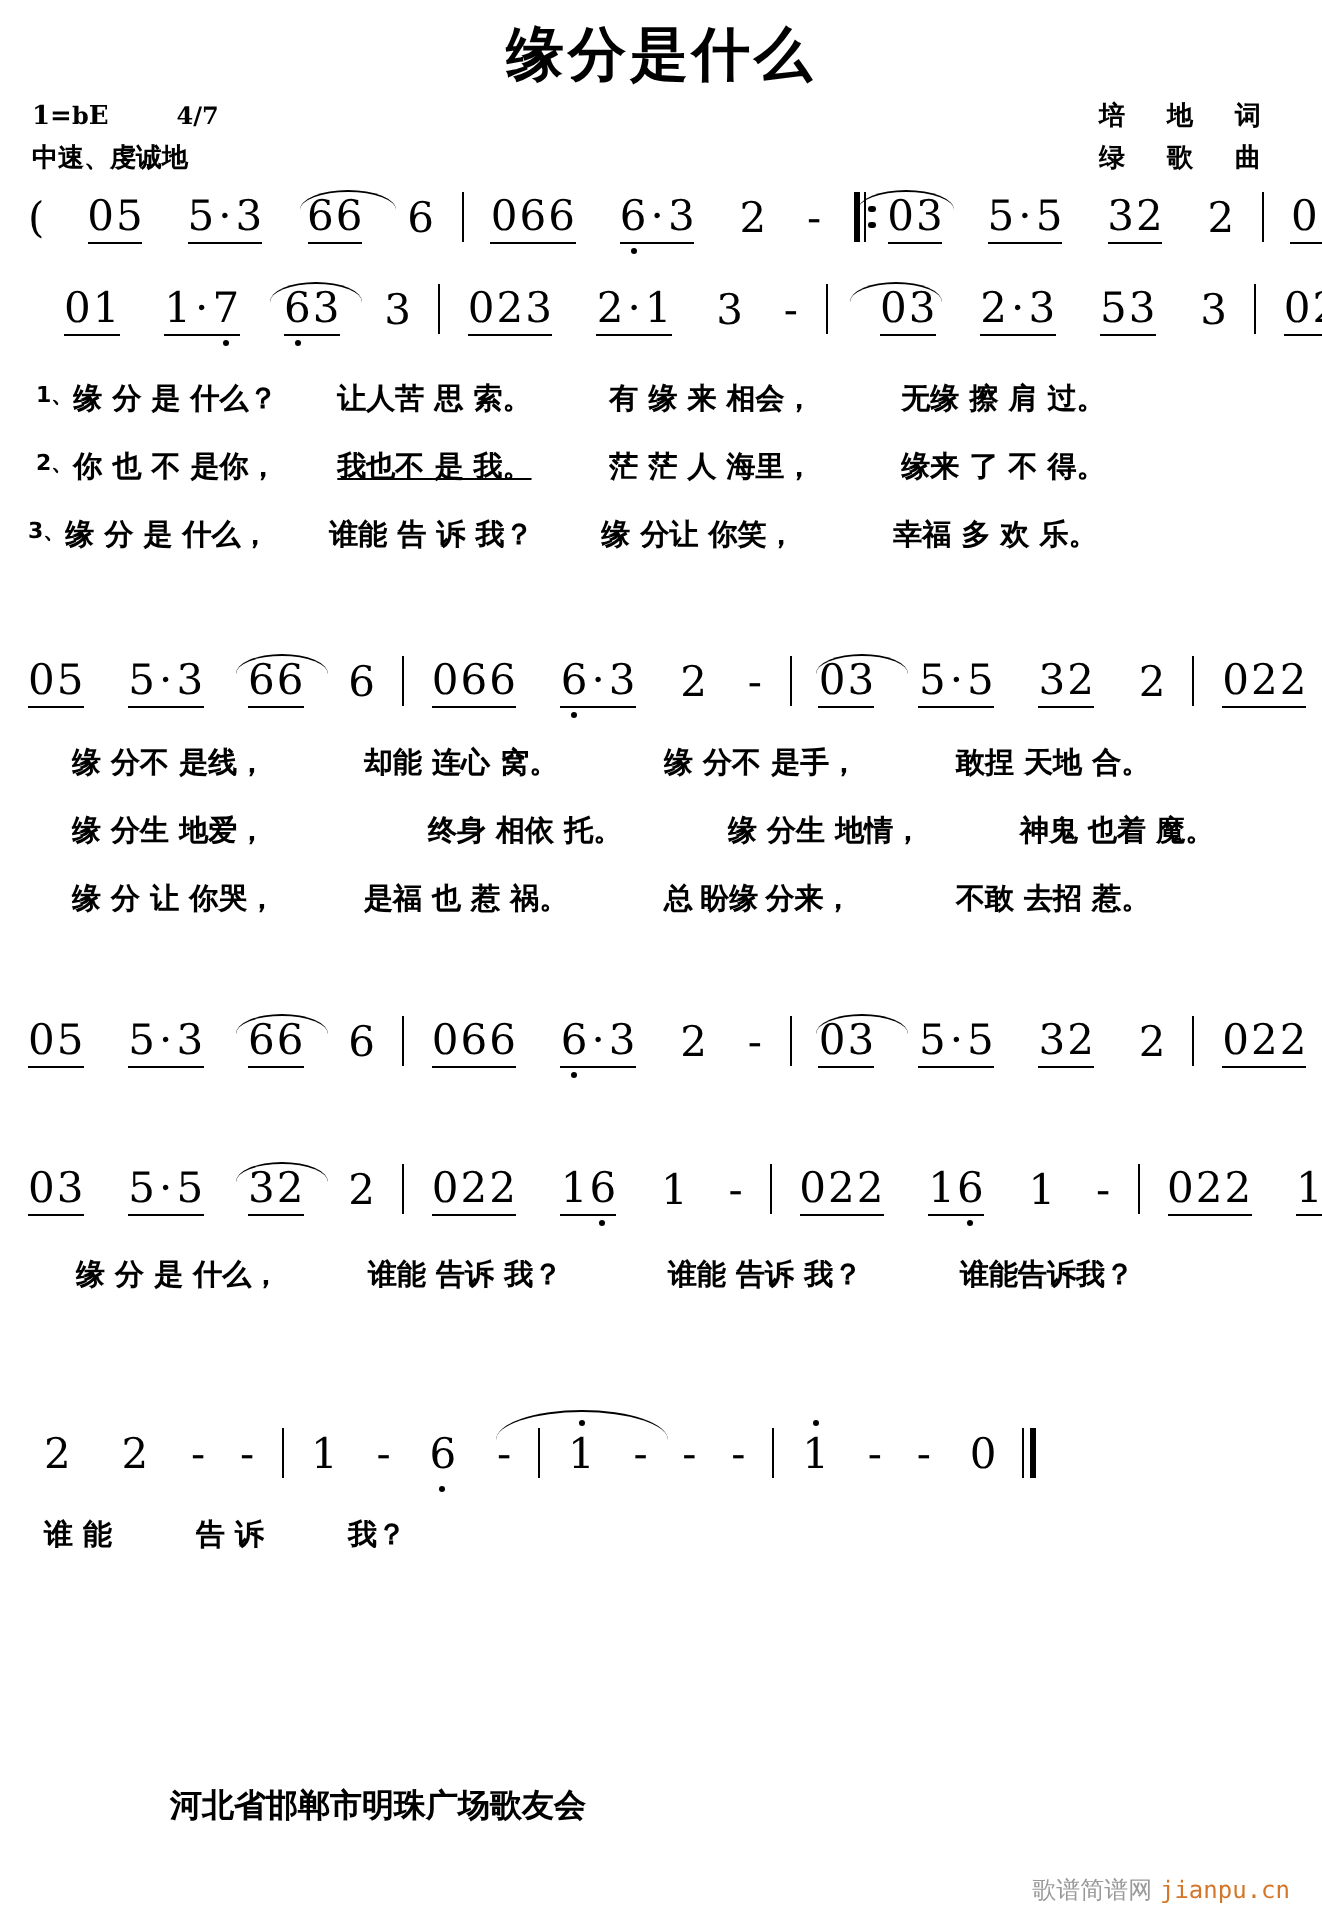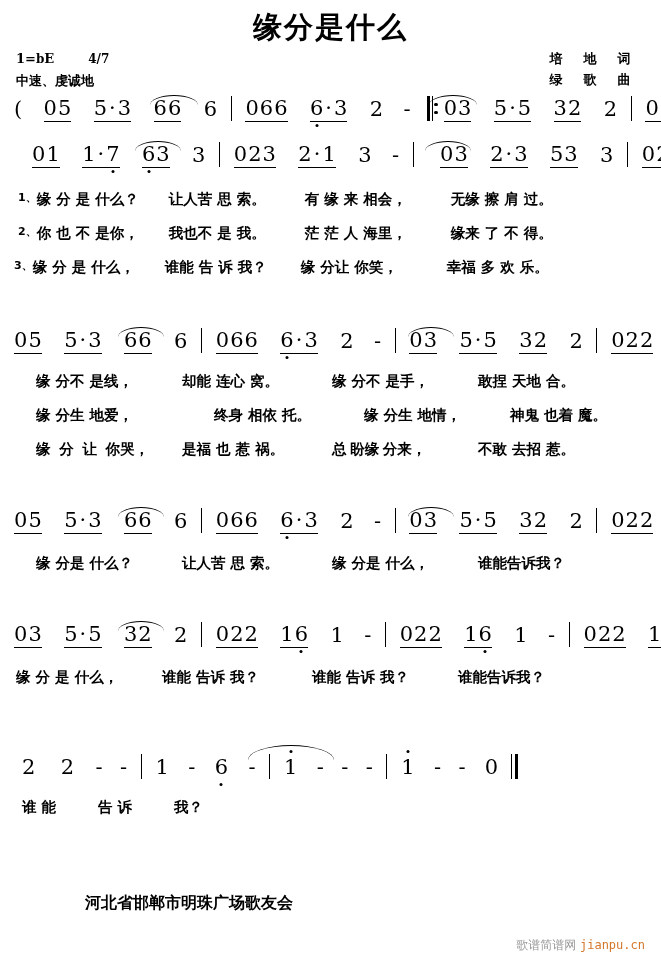--- a/index.html
+++ b/index.html
@@ -249,7 +249,7 @@
       <span style="font-size:11px;vertical-align:3px;">1、</span><span style="display:inline-block;width:132px;">缘 分 是 什么？</span><span style="display:inline-block;width:136px;">让人苦 思  索。</span><span style="display:inline-block;width:146px;">有  缘 来 相会，</span><span style="display:inline-block;">无缘 擦 肩 过。</span>
     </div>
     <div class="lyricrow" style="padding-left:18px;">
-      <span style="font-size:11px;vertical-align:3px;">2、</span><span style="display:inline-block;width:132px;">你 也 不  是你，</span><span style="display:inline-block;width:136px;">我也不 是  我。</span><span style="display:inline-block;width:146px;">茫 茫 人  海里，</span><span style="display:inline-block;text-align:center;">缘来 了 不  得。</span>
+      <span style="font-size:11px;vertical-align:3px;">2、</span><span style="display:inline-block;width:132px;">你 也 不  是你，</span><span style="display:inline-block;width:136px;text-decoration:underline;">我也不 是  我。</span><span style="display:inline-block;width:146px;">茫 茫 人  海里，</span><span style="display:inline-block;text-align:center;">缘来 了 不  得。</span>
     </div>
     <div class="lyricrow" style="">
       <span style="font-size:11px;vertical-align:3px;">3、</span><span style="display:inline-block;width:132px;">缘 分 是 什么，</span><span style="display:inline-block;width:136px;">谁能 告 诉 我？</span><span style="display:inline-block;width:146px;">缘 分让 你笑，</span><span style="display:inline-block;">幸福 多 欢 乐。</span>

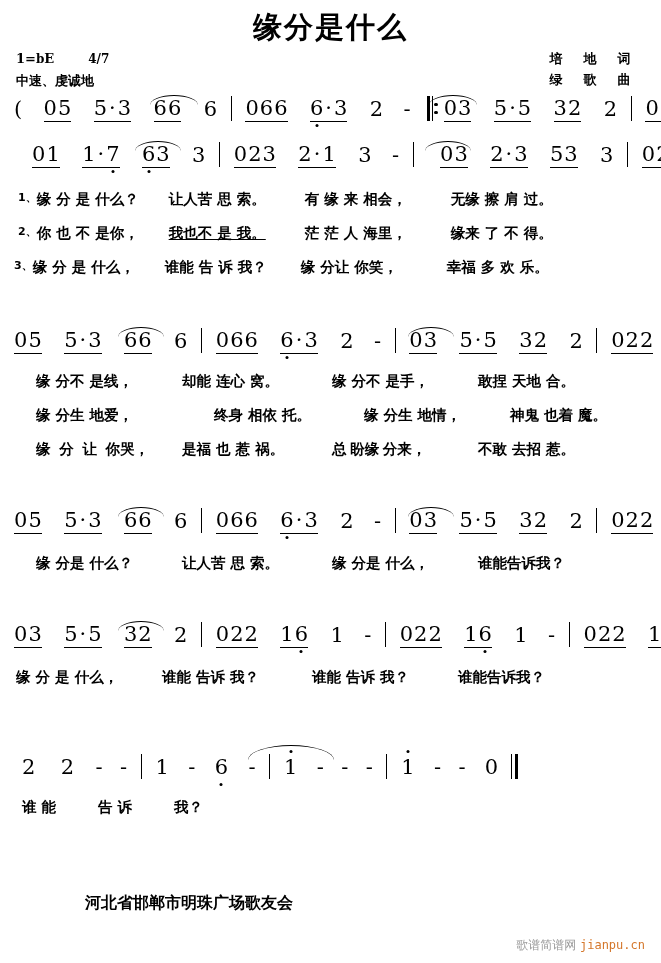--- a/index.html
+++ b/index.html
@@ -301,7 +301,7 @@
       <span style="display:inline-block;width:146px;">缘 分生 地爱，</span><span style="display:inline-block;width:150px;margin-left:32px;">终身 相依 托。</span><span style="display:inline-block;width:146px;">缘  分生 地情，</span><span style="display:inline-block;">神鬼 也着 魔。</span>
     </div>
     <div class="lyricrow" style="padding-left:36px;">
-      <span style="display:inline-block;width:146px;font-family:Liberation Mono, monospace;">缘 分 让 你哭，</span><span style="display:inline-block;width:150px;">是福 也 惹 祸。</span><span style="display:inline-block;width:146px;font-family:Liberation Serif, serif;">总  盼缘 分来，</span><span style="display:inline-block;">不敢 去招 惹。</span>
+      <span style="display:inline-block;width:146px;">缘 分 让 你哭，</span><span style="display:inline-block;width:150px;">是福 也 惹 祸。</span><span style="display:inline-block;width:146px;font-family:Liberation Serif, serif;">总  盼缘 分来，</span><span style="display:inline-block;">不敢 去招 惹。</span>
     </div>
   </div>
 

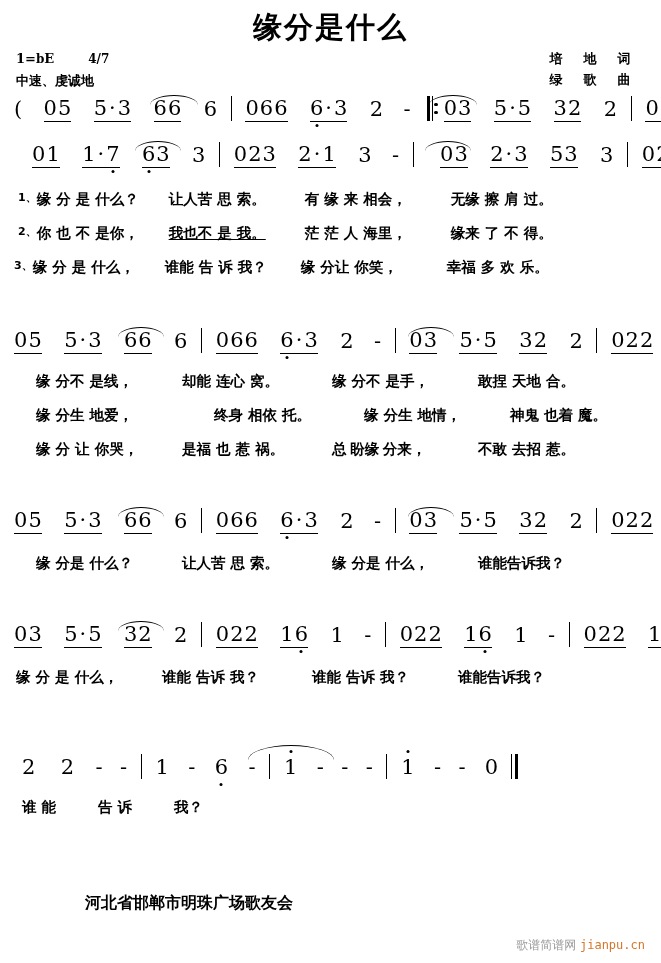--- a/index.html
+++ b/index.html
@@ -342,9 +342,6 @@
       
       
     </div>
-    <div class="lyricrow" style="padding-left:36px;margin-top:6px;">
-      <span style="display:inline-block;width:146px;">缘 分是 什么？</span><span style="display:inline-block;width:150px;">让人苦 思  索。</span><span style="display:inline-block;width:146px;">缘 分是 什么，</span><span style="display:inline-block;">谁能告诉我？</span>
-    </div>
   </div>
 
   <div class="system" style="margin-top:34px;">

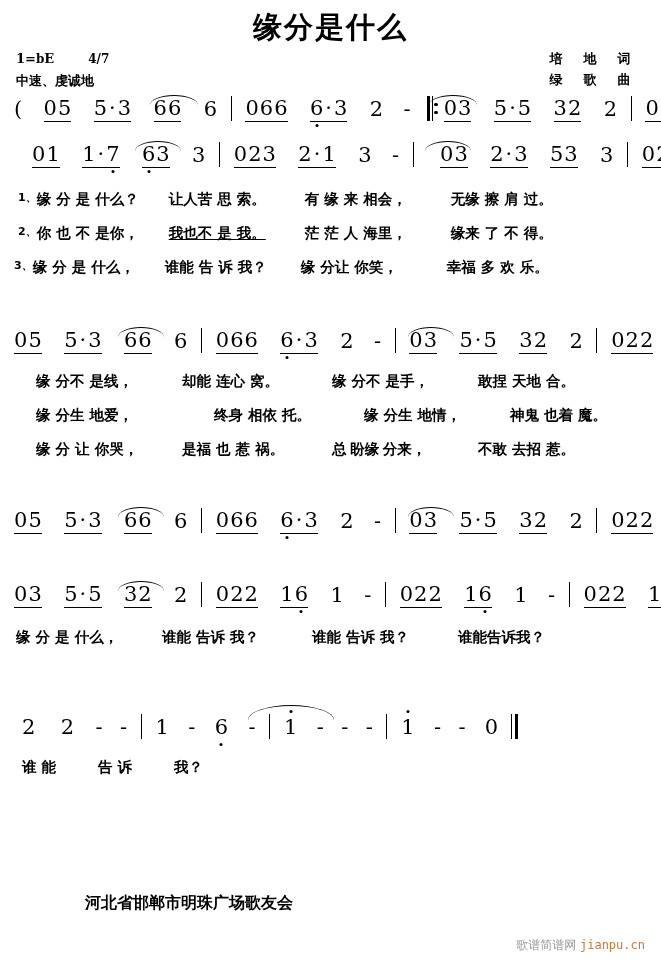--- a/index.html
+++ b/index.html
@@ -380,7 +380,7 @@
       
       
     </div>
-    <div class="lyricrow" style="padding-left:16px;margin-top:6px;">
+    <div class="lyricrow" style="padding-left:38px;margin-top:6px;">
       <span style="display:inline-block;width:146px;">缘 分 是 什么，</span><span style="display:inline-block;width:150px;">谁能 告诉 我？</span><span style="display:inline-block;width:146px;">谁能 告诉 我？</span><span style="display:inline-block;">谁能告诉我？</span>
     </div>
   </div>

